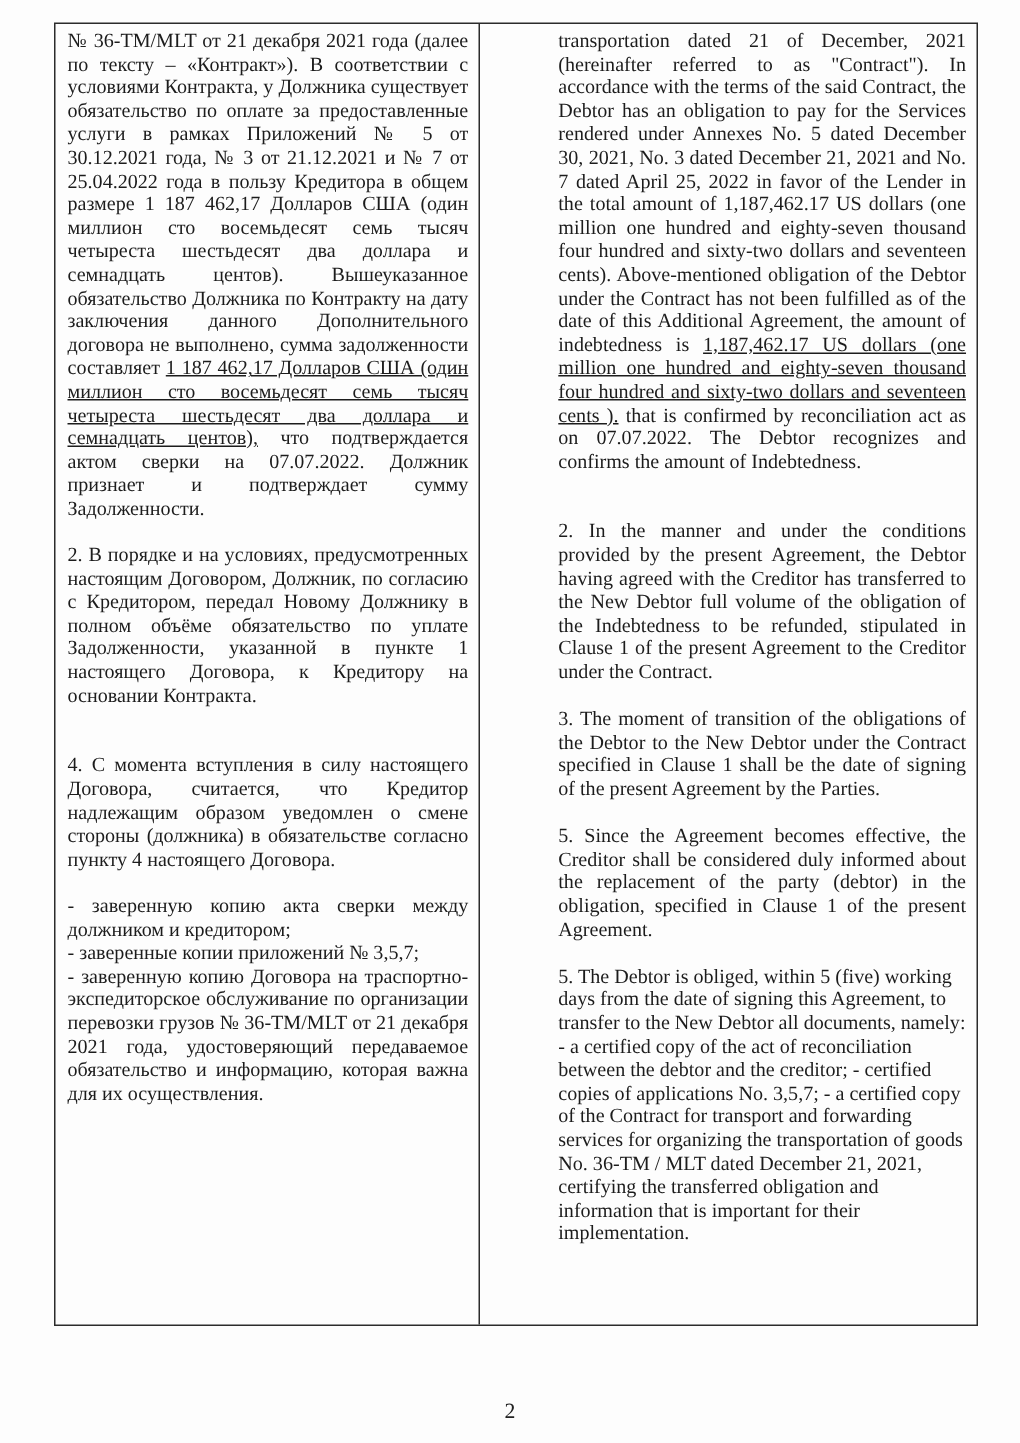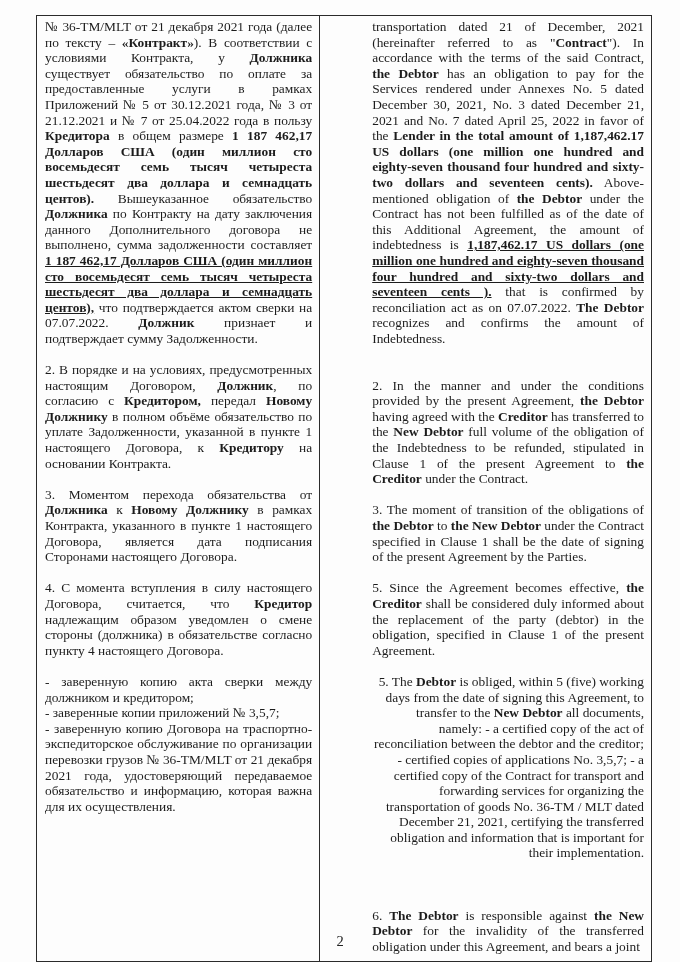--- a/index.html
+++ b/index.html
@@ -35,7 +35,7 @@
   p.para { margin: 0; text-align: justify; }
   p.para.ragged { text-align: right; }
   p.para.empty { min-height: 15.6px; }
-  .b { font-weight: bold; }
+  .b { font-weight: normal; }
   .u { text-decoration: underline; }
   .page-number {
     position: absolute;

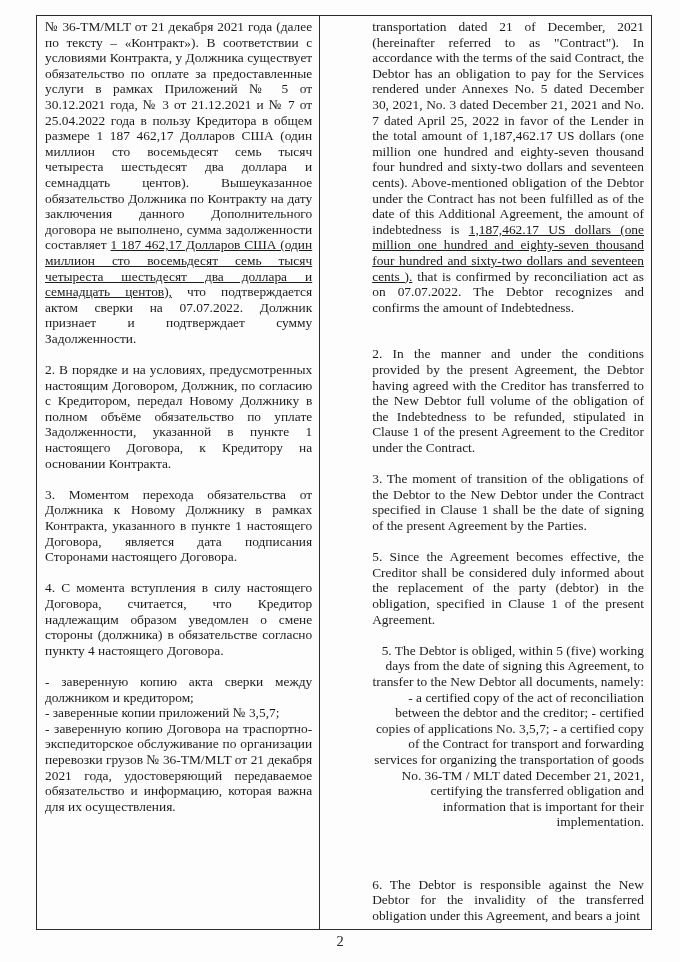--- a/index.html
+++ b/index.html
@@ -56,7 +56,6 @@
         <p class="para empty"></p>
         <p class="para"><span>2. В порядке и на условиях, предусмотренных настоящим Договором, </span><span class="b">Должник</span><span>, по согласию с </span><span class="b">Кредитором,</span><span> передал </span><span class="b">Новому Должнику</span><span> в полном объёме обязательство по уплате Задолженности, указанной в пункте 1 настоящего Договора, к </span><span class="b">Кредитору</span><span> на основании Контракта.</span></p>
         <p class="para empty"></p>
-        <p class="para"><span>3. Моментом перехода обязательства от </span><span class="b">Должника</span><span> к </span><span class="b">Новому Должнику</span><span> в рамках Контракта, указанного в пункте 1 настоящего Договора, является дата подписания Сторонами настоящего Договора.</span></p>
         <p class="para empty"></p>
         <p class="para"><span>4. С момента вступления в силу настоящего Договора, считается, что </span><span class="b">Кредитор</span><span> надлежащим образом уведомлен о смене стороны (должника) в обязательстве согласно пункту 4 настоящего Договора.</span></p>
         <p class="para empty"></p>

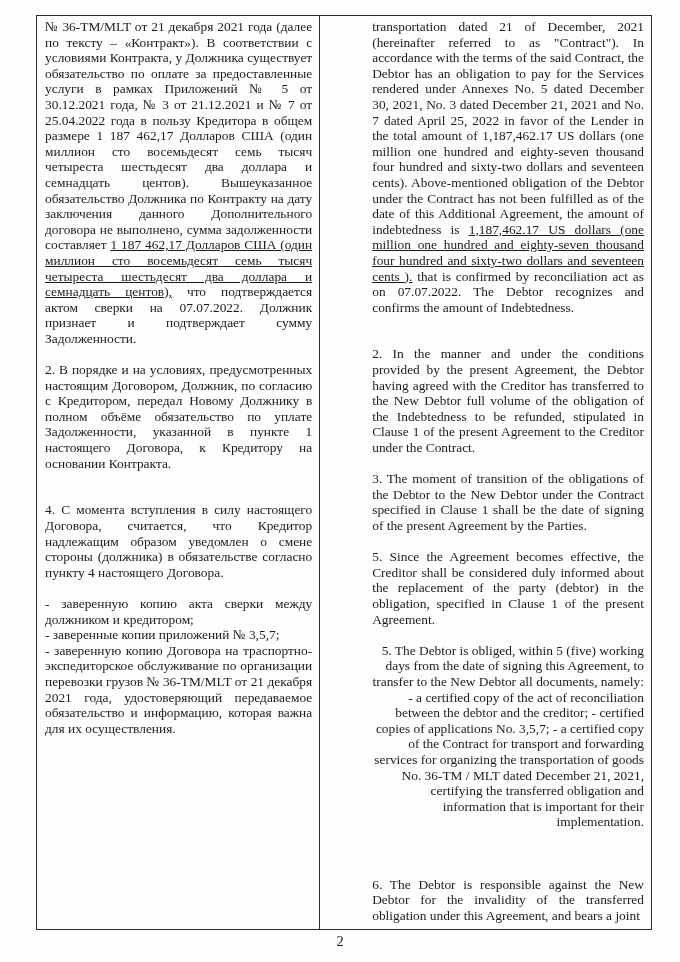--- a/index.html
+++ b/index.html
@@ -33,7 +33,7 @@
   .col-ru { width: 305px; border-right: 1.5px solid #2b2b2b; }
   .col-en { width: 309px; margin-left: 44px; }
   p.para { margin: 0; text-align: justify; }
-  p.para.ragged { text-align: right; }
+  p.para.ragged { text-align: left; }
   p.para.empty { min-height: 15.6px; }
   .b { font-weight: normal; }
   .u { text-decoration: underline; }

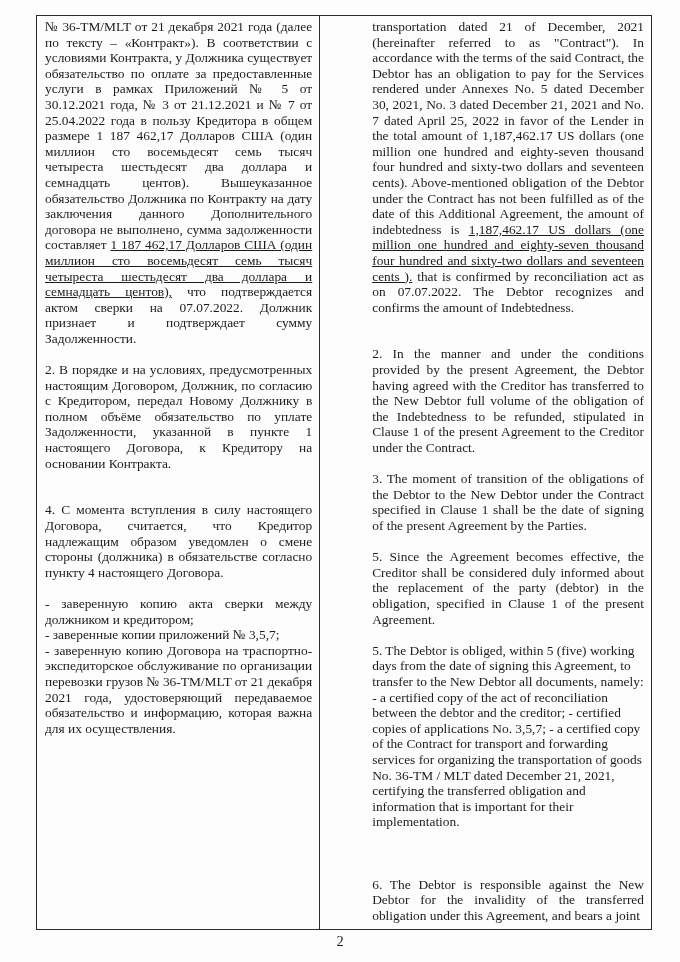--- a/index.html
+++ b/index.html
@@ -78,7 +78,6 @@
         <p class="para empty"></p>
         <p class="para empty"></p>
         <p class="para empty"></p>
-        <p class="para"><span>6. </span><span class="b">The Debtor</span><span> is responsible against </span><span class="b">the New Debtor</span><span> for the invalidity of the transferred obligation under this Agreement, and bears a joint</span></p>
       </div>
   </div>
   <div class="page-number">2</div>

